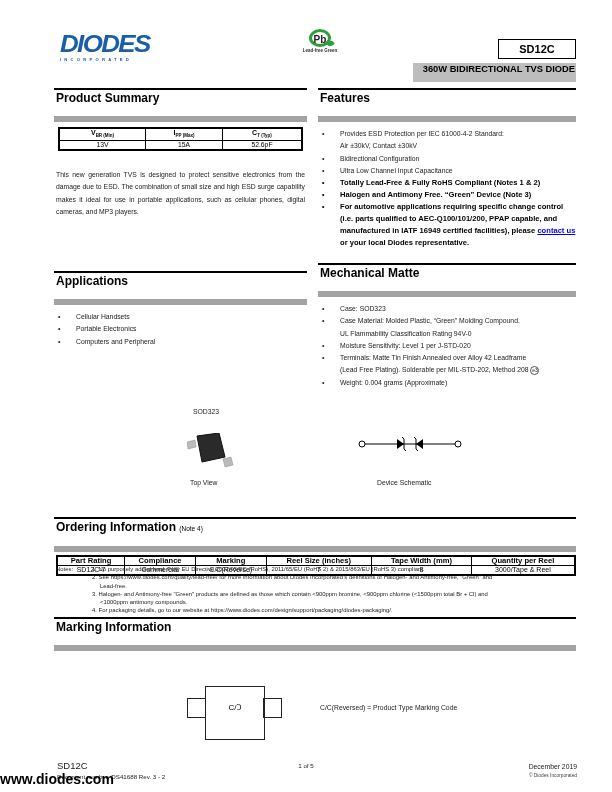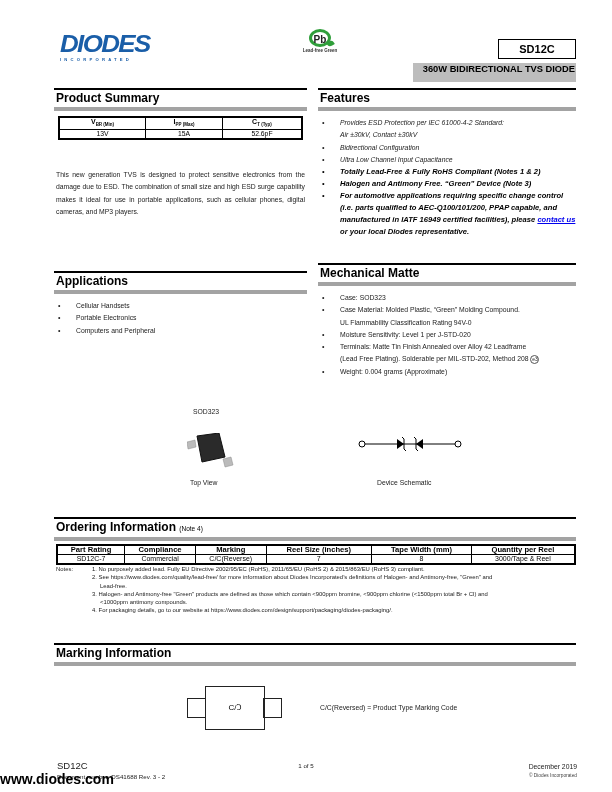--- a/index.html
+++ b/index.html
@@ -14,7 +14,7 @@
   .pb-label { font-size: 4.5px; color: #333; margin-top: 1px; font-weight: bold; }
   .part-box { left: 498px; top: 39px; width: 78px; height: 20px; border: 1px solid #000; font-weight: bold; font-size: 11px; text-align: center; line-height: 18px; }
   .subtitle { left: 413px; top: 63px; width: 163px; height: 19px; background: #bdbdbd; font-weight: bold; font-size: 9.3px; line-height: 13px; text-align: right; padding-right: 1px; }
-  .section-head { border-top: 2px solid #000; border-bottom: 4px solid #a3a3a3; font-weight: bold; font-size: 12px; line-height: 15px; padding: 1px 1px 1px 2px; }
+  .section-head { border-top: 2px solid #000; border-bottom: 6px solid #a3a3a3; font-weight: bold; font-size: 12px; line-height: 15px; padding: 1px 1px 10px 2px; }
   .col-left { left: 54px; width: 253px; }
   .col-right { left: 318px; width: 258px; }
   .full { left: 54px; width: 522px; }

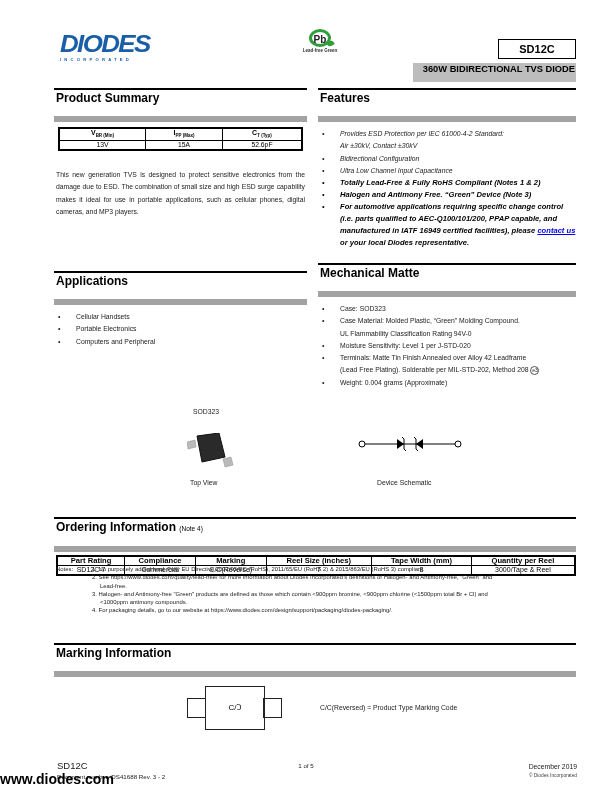--- a/index.html
+++ b/index.html
@@ -88,7 +88,7 @@
 
 <div class="abs col-right" style="top:88px;">
   <div class="section-head">Features</div>
-  <ul class="bl" style="margin-top:6px;font-style:italic;">
+  <ul class="bl" style="margin-top:6px;">
     <li><span>Provides ESD Protection per IEC 61000-4-2 Standard:</span><span class="cont">Air ±30kV, Contact ±30kV</span></li>
     <li>Bidirectional Configuration</li>
     <li>Ultra Low Channel Input Capacitance</li>

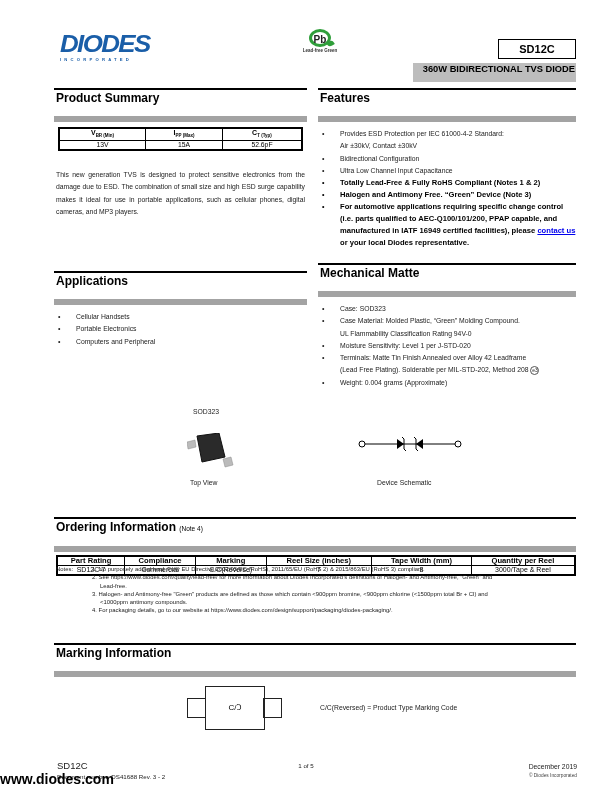--- a/index.html
+++ b/index.html
@@ -178,7 +178,7 @@
   </ol>
 </div>
 
-<div class="abs full" style="top:643px;">
+<div class="abs full" style="top:617px;">
   <div class="section-head">Marking Information</div>
 </div>
 <div class="abs mark-lead" style="left:187px;"></div>

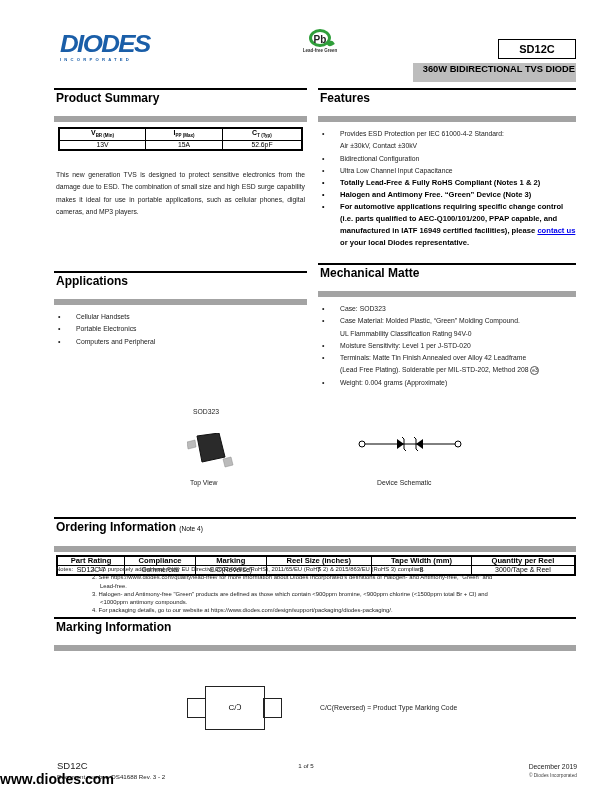--- a/index.html
+++ b/index.html
@@ -39,7 +39,7 @@
   .notes .nl { position: absolute; left: 0; top: 0; }
   .notes ol { list-style: none; margin-left: 36px; }
   .notes li .ind { padding-left: 8px; display: block; }
-  .mark-pkg { left: 205px; top: 686px; width: 60px; height: 44px; border: 1.5px solid #222; font-size: 8px; text-align: center; line-height: 42px; }
+  .mark-pkg { left: 205px; top: 686px; width: 60px; height: 54px; border: 1.5px solid #222; font-size: 8px; text-align: center; line-height: 42px; }
   .mark-lead { width: 19px; height: 20px; border: 1.5px solid #222; top: 698px; }
   .footer-l1 { left: 57px; top: 760px; font-size: 9.5px; color: #222; }
   .footer-l2 { left: 57px; top: 773px; font-size: 6.2px; color: #222; }

